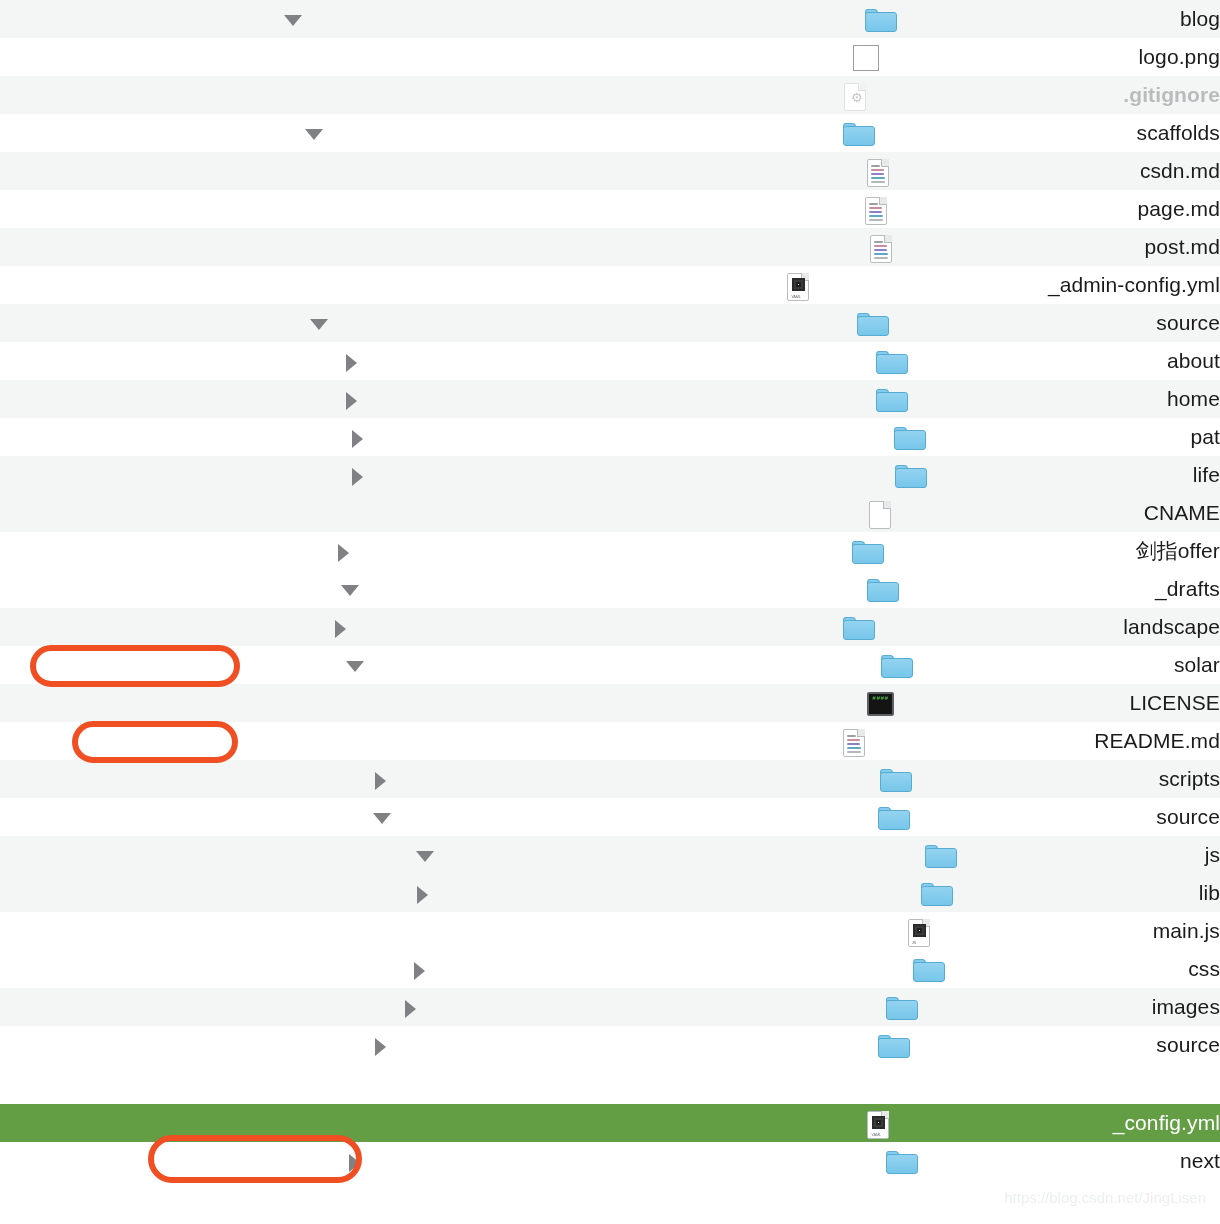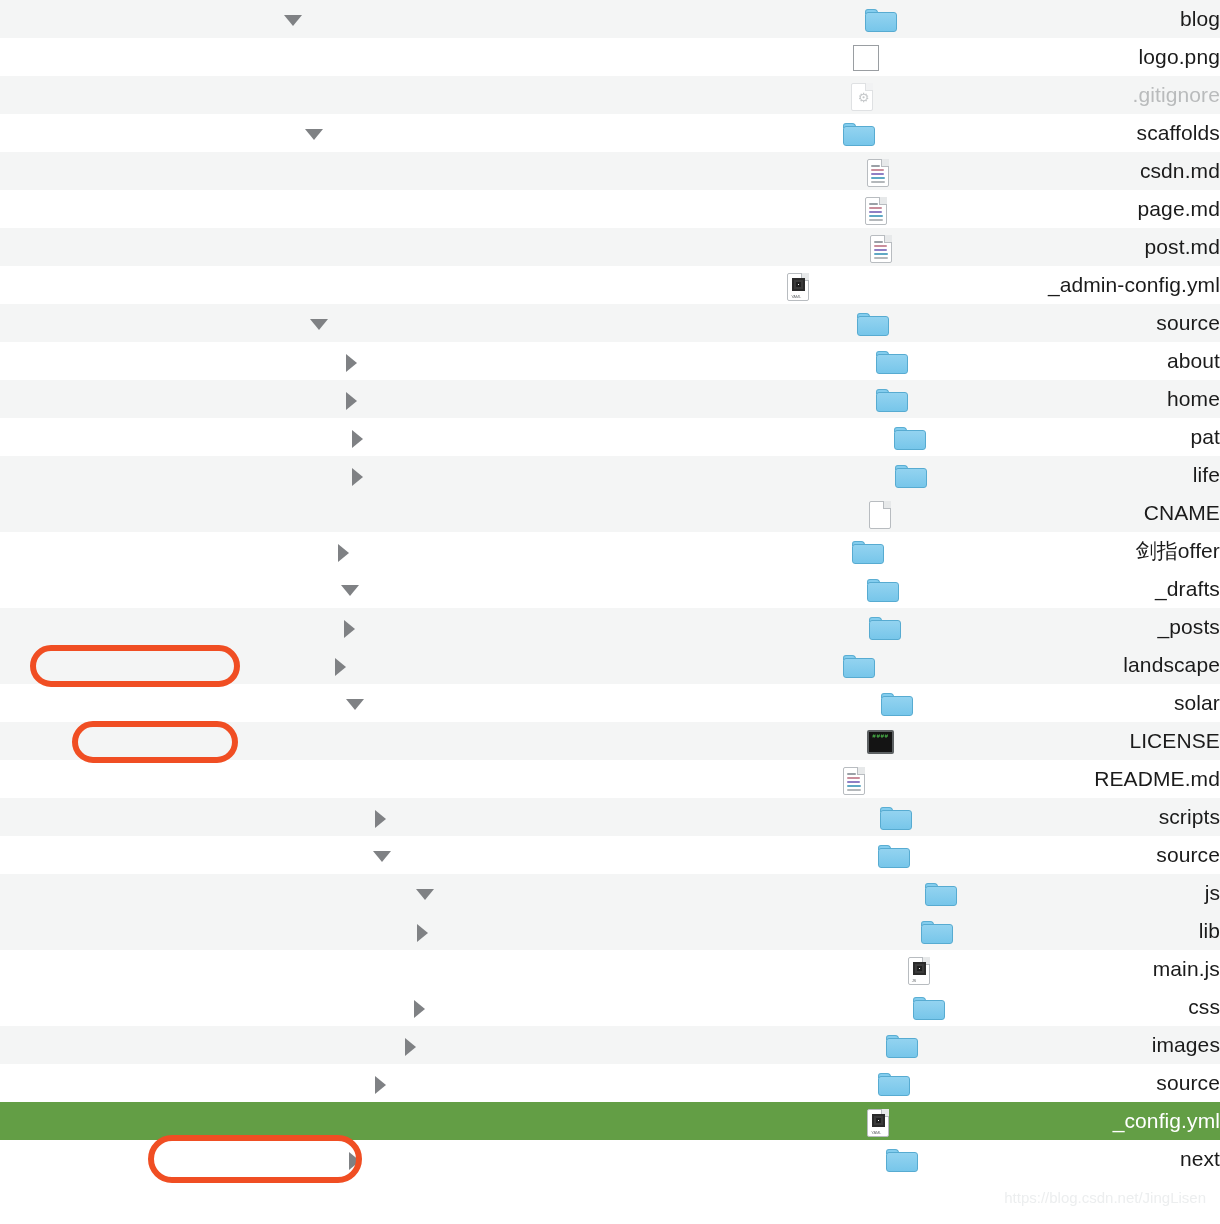--- a/index.html
+++ b/index.html
@@ -42,7 +42,7 @@
     padding-bottom: 2px;
   }
   .row.selected .label { color: #ffffff; }
-  .row.dim .label { color: #b9bbbc; }
+  .row.dim .label { color: #b9bbbc; font-weight: bold; }
 
   
   .twisty {

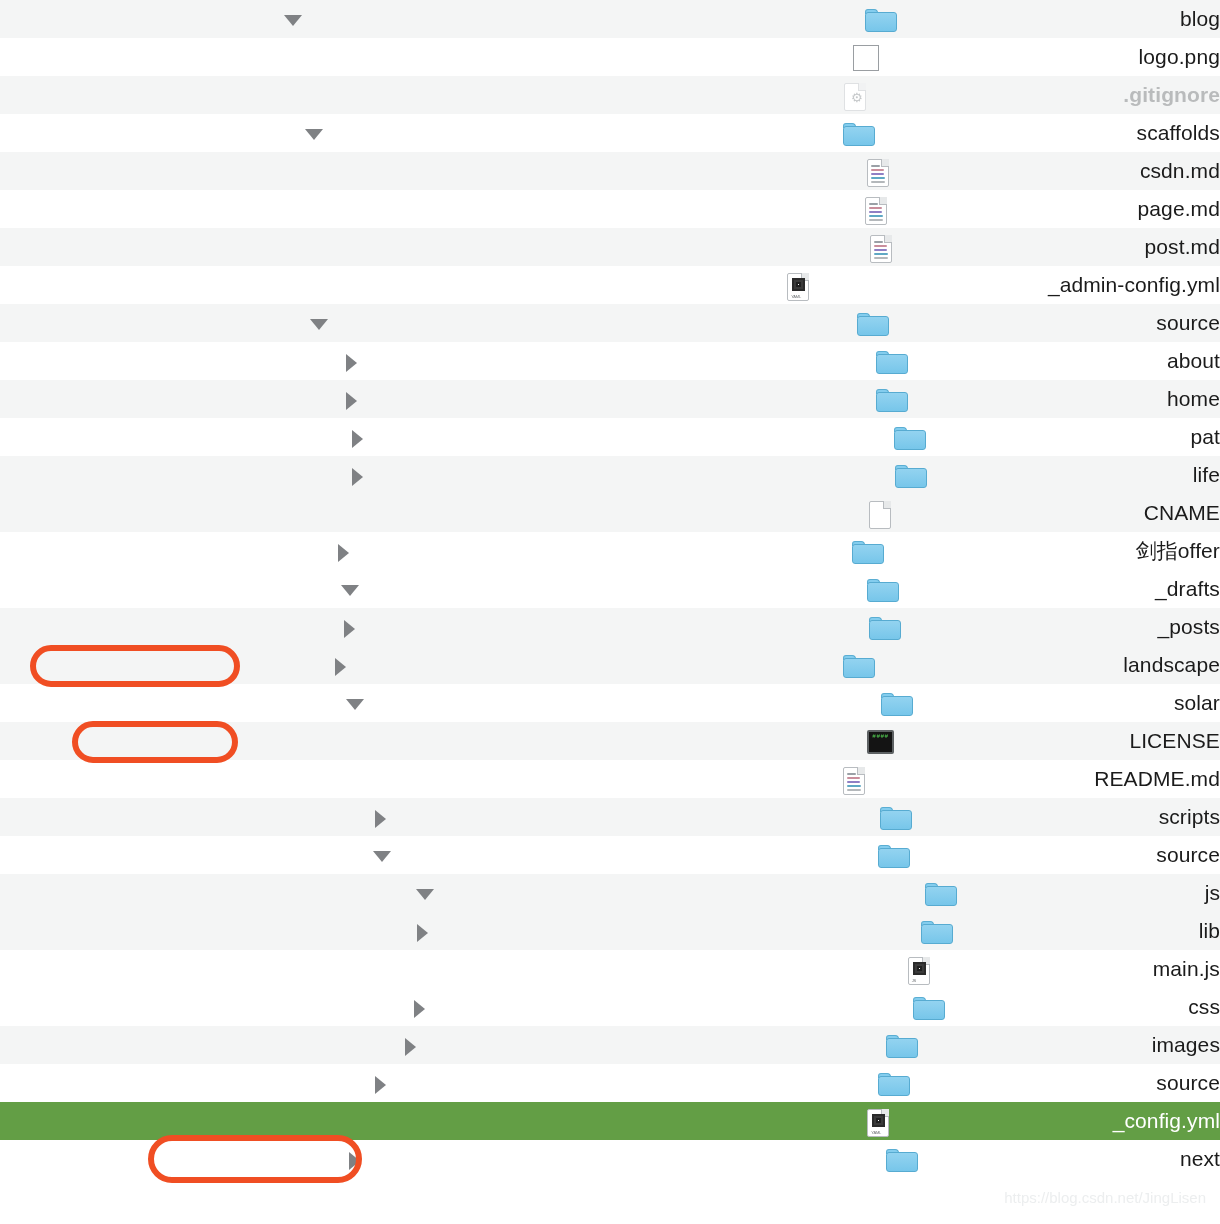--- a/index.html
+++ b/index.html
@@ -389,13 +389,6 @@
       <span class="twisty closed"></span>
       <span style="flex: 0 0 12px;"></span>
       <span class="ico folder"></span>
-      <span class="label">_posts</span>
-    </div>
-    <div class="row alt">
-      <span style="flex: 0 0 92px;"></span>
-      <span class="twisty closed"></span>
-      <span style="flex: 0 0 12px;"></span>
-      <span class="ico folder"></span>
       <span class="label">landscape</span>
     </div>
     <div class="row base">

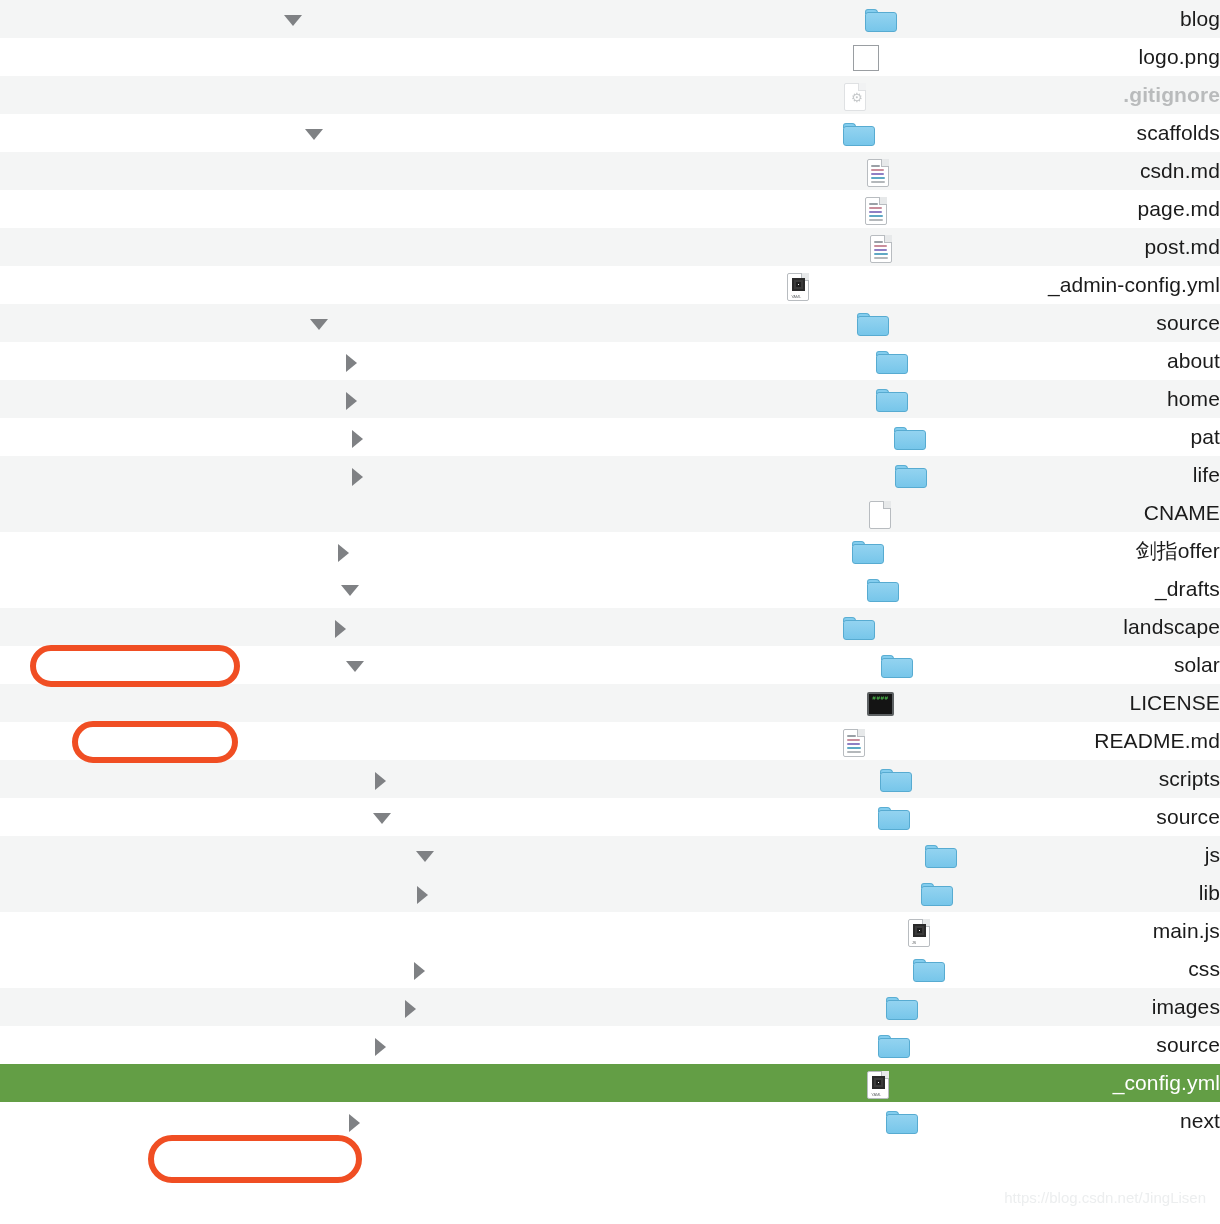--- a/index.html
+++ b/index.html
@@ -31,7 +31,7 @@
   }
   .row.alt  { background: #f4f5f5; }
   .row.base { background: #ffffff; }
-  .row.selected { background: #639e45; }
+  .row.selected { background: #639e45; margin-top: 40px; }
 
   .row .label {
     font-size: 21px;

